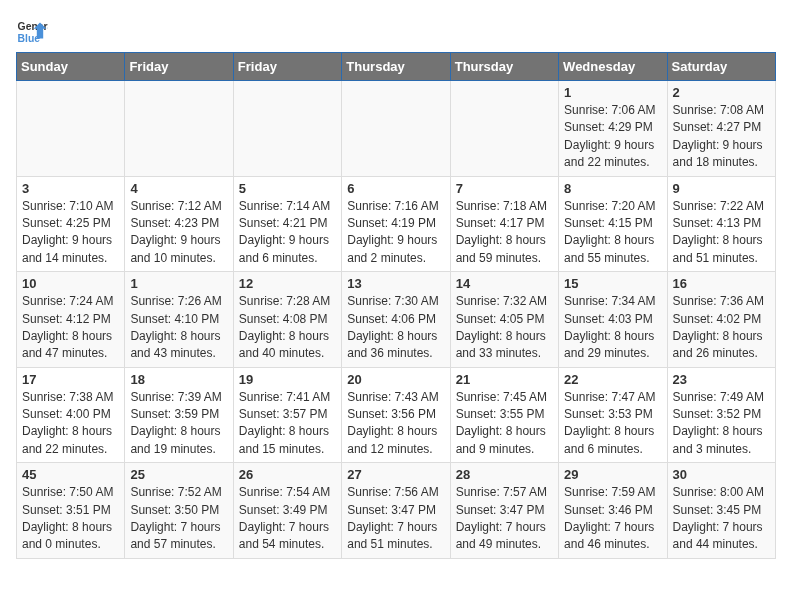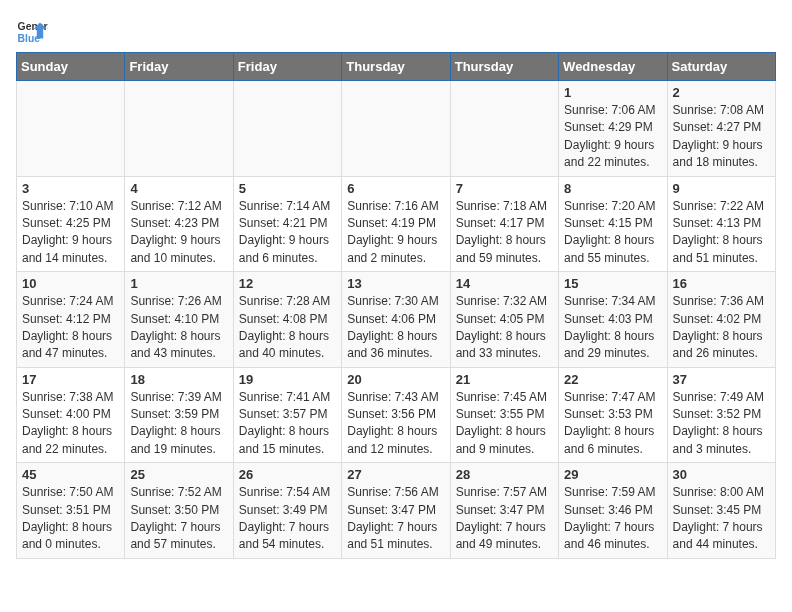--- a/index.html
+++ b/index.html
@@ -218,7 +218,7 @@
           <div class="day-info">Sunrise: 7:47 AM<br>Sunset: 3:53 PM<br>Daylight: 8 hours and 6 minutes.</div>
         </td>
         <td>
-          <span class="day-number">37</span>
+          <span class="day-number">23</span>
           <div class="day-info">Sunrise: 7:49 AM<br>Sunset: 3:52 PM<br>Daylight: 8 hours and 3 minutes.</div>
         </td>
       </tr>

